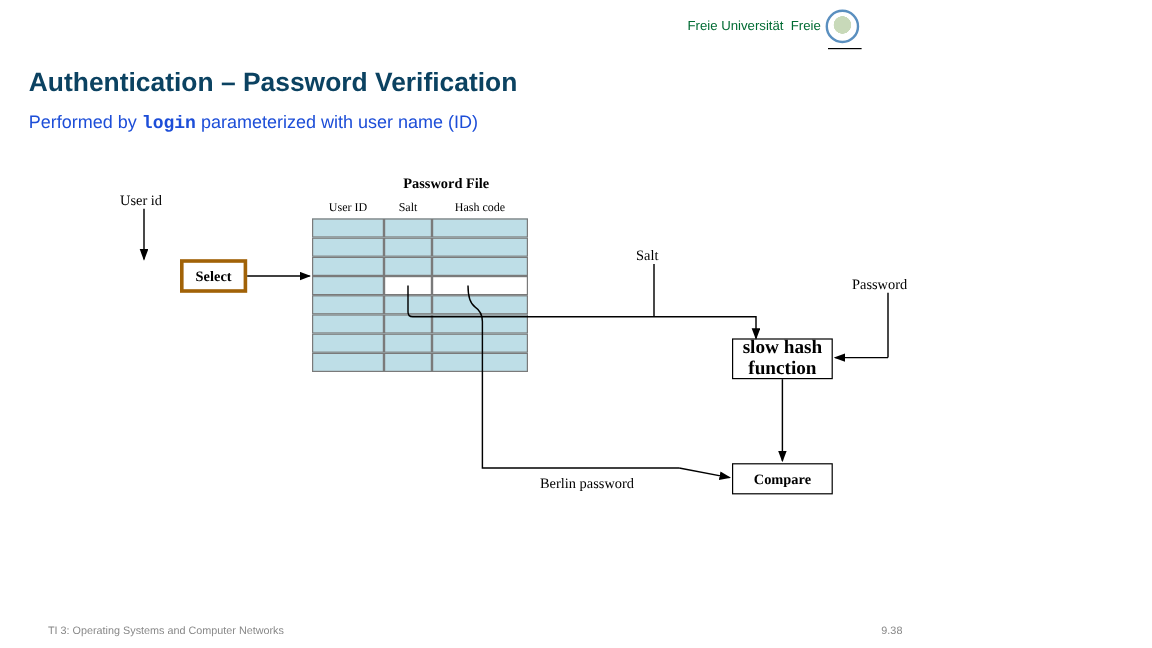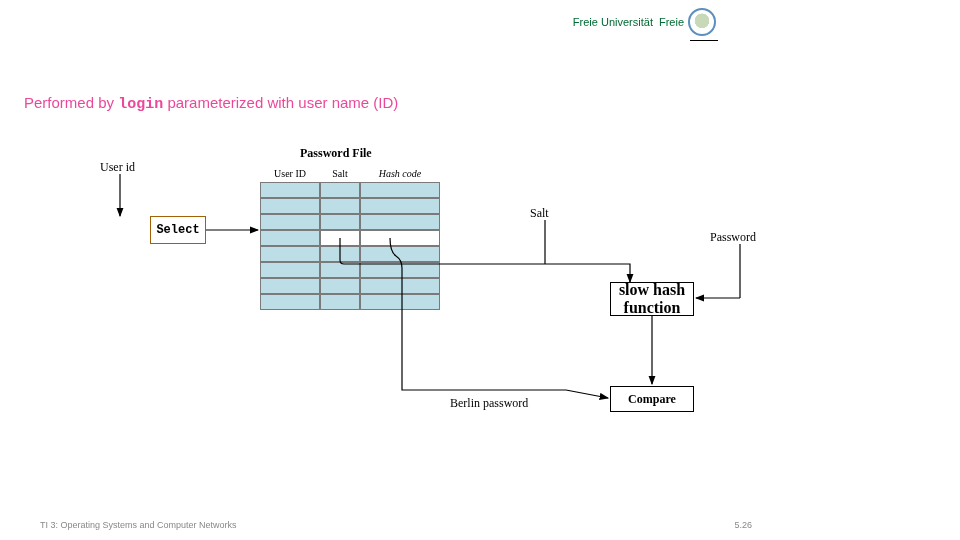--- a/index.html
+++ b/index.html
@@ -65,6 +65,7 @@
   </div>
   <div class="logo-rule"></div>
 
+  <h1 class="title">Authentication – Password Verification</h1>
 
   <p class="subtitle">
     <span>Performed by </span><span class="mono">login</span><span> parameterized with user name (ID)</span>

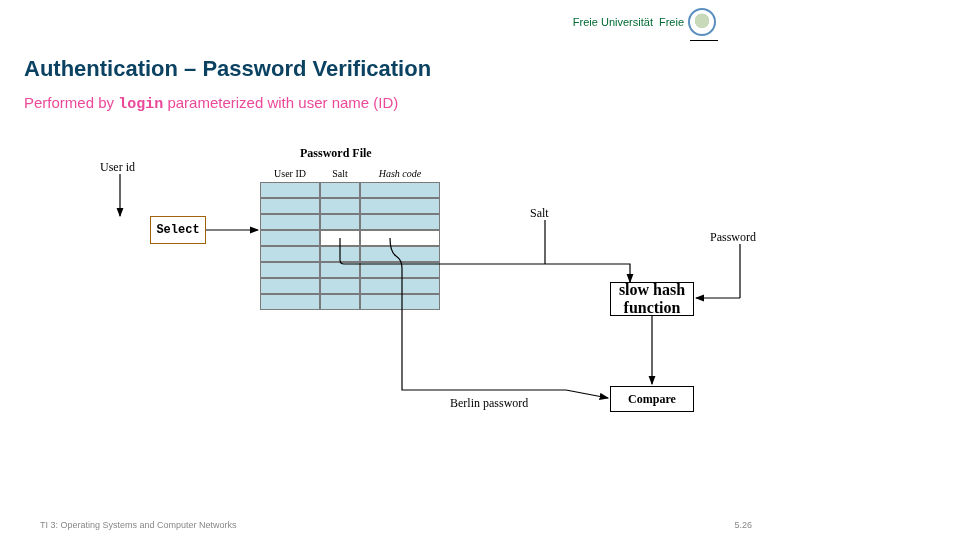--- a/index.html
+++ b/index.html
@@ -15,7 +15,7 @@
 
   
   .title { position: absolute; top: 56px; left: 24px; font-size: 22px; font-weight: 700; color: #0b4261; }
-  .subtitle { position: absolute; top: 94px; left: 24px; font-size: 15px; color: #ec4899; }
+  .subtitle { position: absolute; top: 94px; left: 24px; font-size: 15px; color: #1d4ed8; }
   .subtitle .mono { font-family: "Courier New", monospace; font-weight: 700; }
 
   

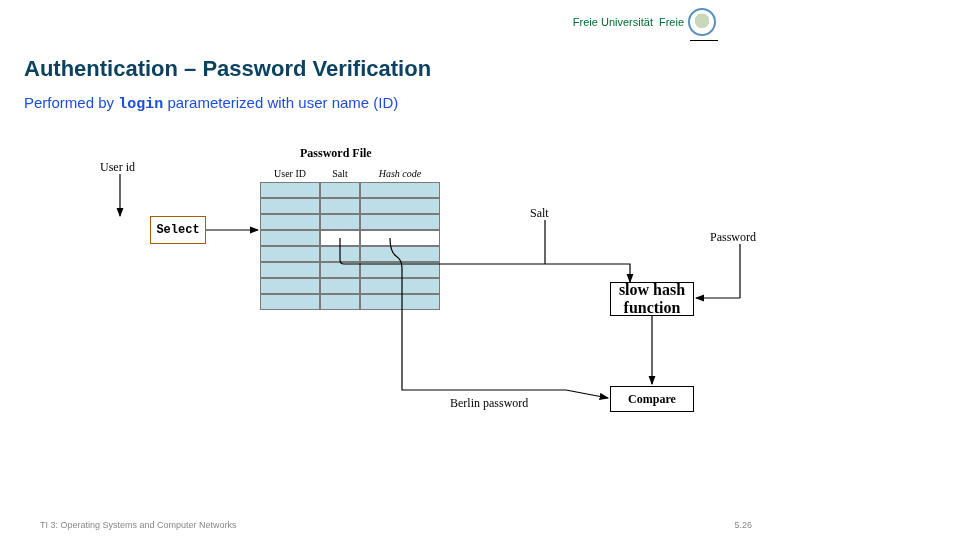--- a/index.html
+++ b/index.html
@@ -21,7 +21,7 @@
   
   .diagram { position: absolute; top: 140px; left: 90px; width: 700px; height: 340px; }
   .lbl { position: absolute; font-size: 12px; font-family: "Times New Roman", serif; white-space: nowrap; }
-  .lbl.bold { font-weight: 700; }
+  .lbl.bold { font-weight: 700; margin-left: 36px; }
 
   
   .pfile { position: absolute; left: 170px; top: 28px; width: 180px; }

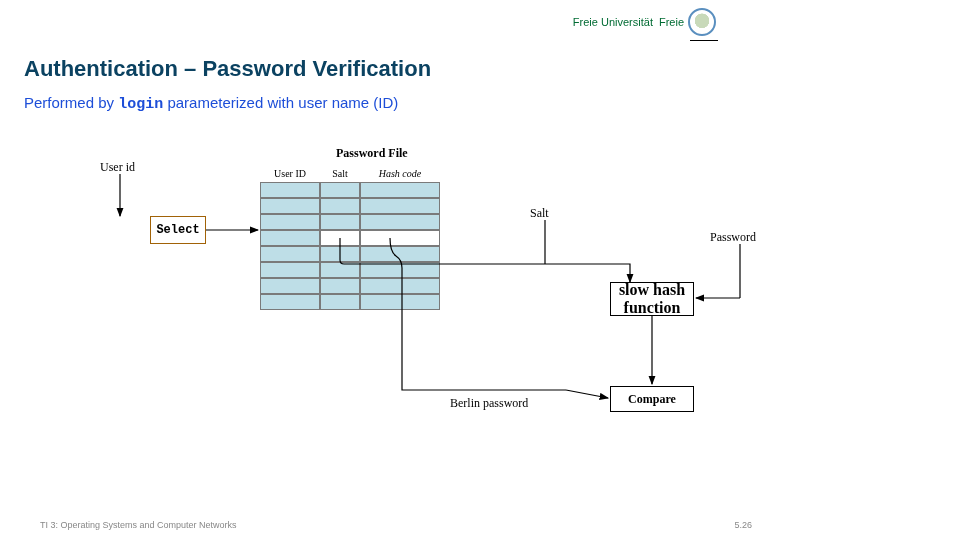--- a/index.html
+++ b/index.html
@@ -29,7 +29,7 @@
   .pfile-cell { border: 1px solid #7a7a7a; background: #bedee7; }
   .c-id   { width: 60px; border-right: 1px solid #7a7a7a; }
   .c-salt { width: 40px; border-right: 1px solid #7a7a7a; }
-  .c-hash { width: 80px; font-style: italic; }
+  .c-hash { width: 80px; }
   .pfile .hdr { font-size: 10px; font-family: "Times New Roman", serif; text-align: center; background: #fff; border: none; }
   .pfile .body .pfile-row:nth-child(4) .c-salt { background: #fff; }
   .pfile .body .pfile-row:nth-child(4) .c-hash { background: #fff; }

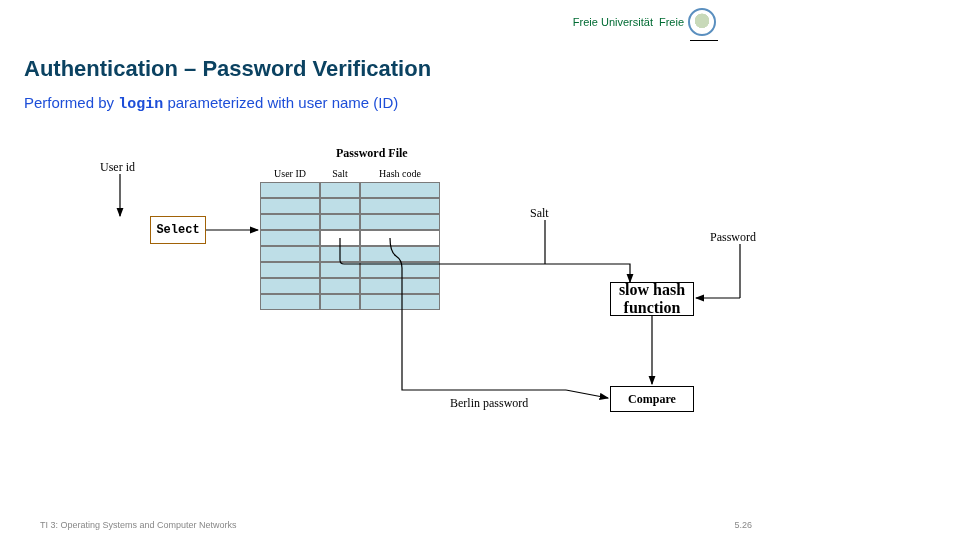--- a/index.html
+++ b/index.html
@@ -35,7 +35,7 @@
   .pfile .body .pfile-row:nth-child(4) .c-hash { background: #fff; }
 
   
-  .select-box { position: absolute; left: 60px; top: 76px; width: 56px; height: 28px; border: 1px solid #a16207; display:flex; align-items:center; justify-content:center; font-size: 12px; font-weight: 700; font-family:Liberation Mono, monospace; }
+  .select-box { position: absolute; left: 60px; top: 76px; width: 56px; height: 28px; border: 3px solid #a16207; display:flex; align-items:center; justify-content:center; font-size: 12px; font-weight: 700; font-family:Liberation Serif, serif; }
 
   
   .hash-box { position: absolute; left: 520px; top: 142px; width: 84px; height: 34px; border: 1.5px solid #000; display:flex; align-items:center; justify-content:center; font-size: 16px; font-weight: 700; font-family:"Times New Roman", serif; text-align:center; line-height:1.1; }

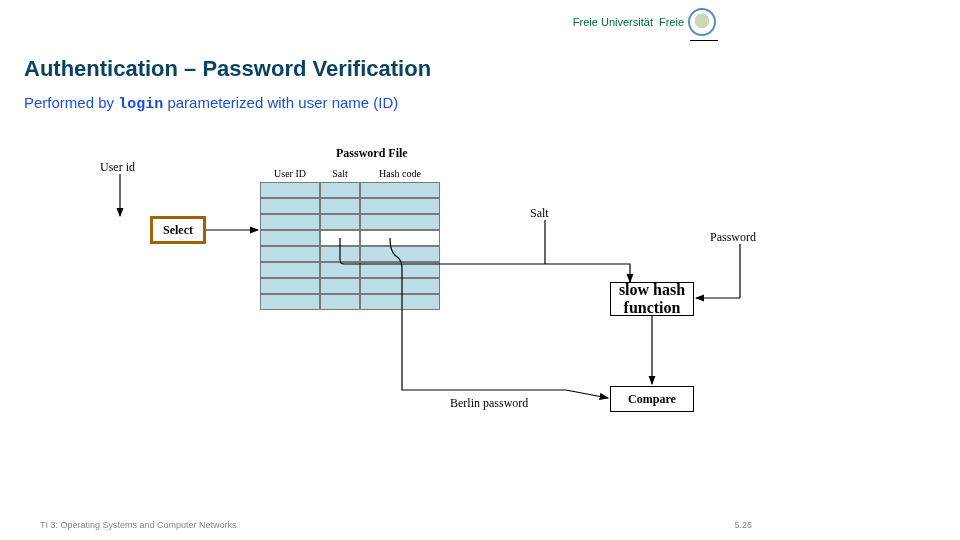--- a/index.html
+++ b/index.html
@@ -162,7 +162,7 @@
   </div>
 
   <div class="footer-left">TI 3: Operating Systems and Computer Networks</div>
-  <div class="footer-right">5.26</div>
+  <div class="footer-right">9.38</div>
 
 </div>
 

